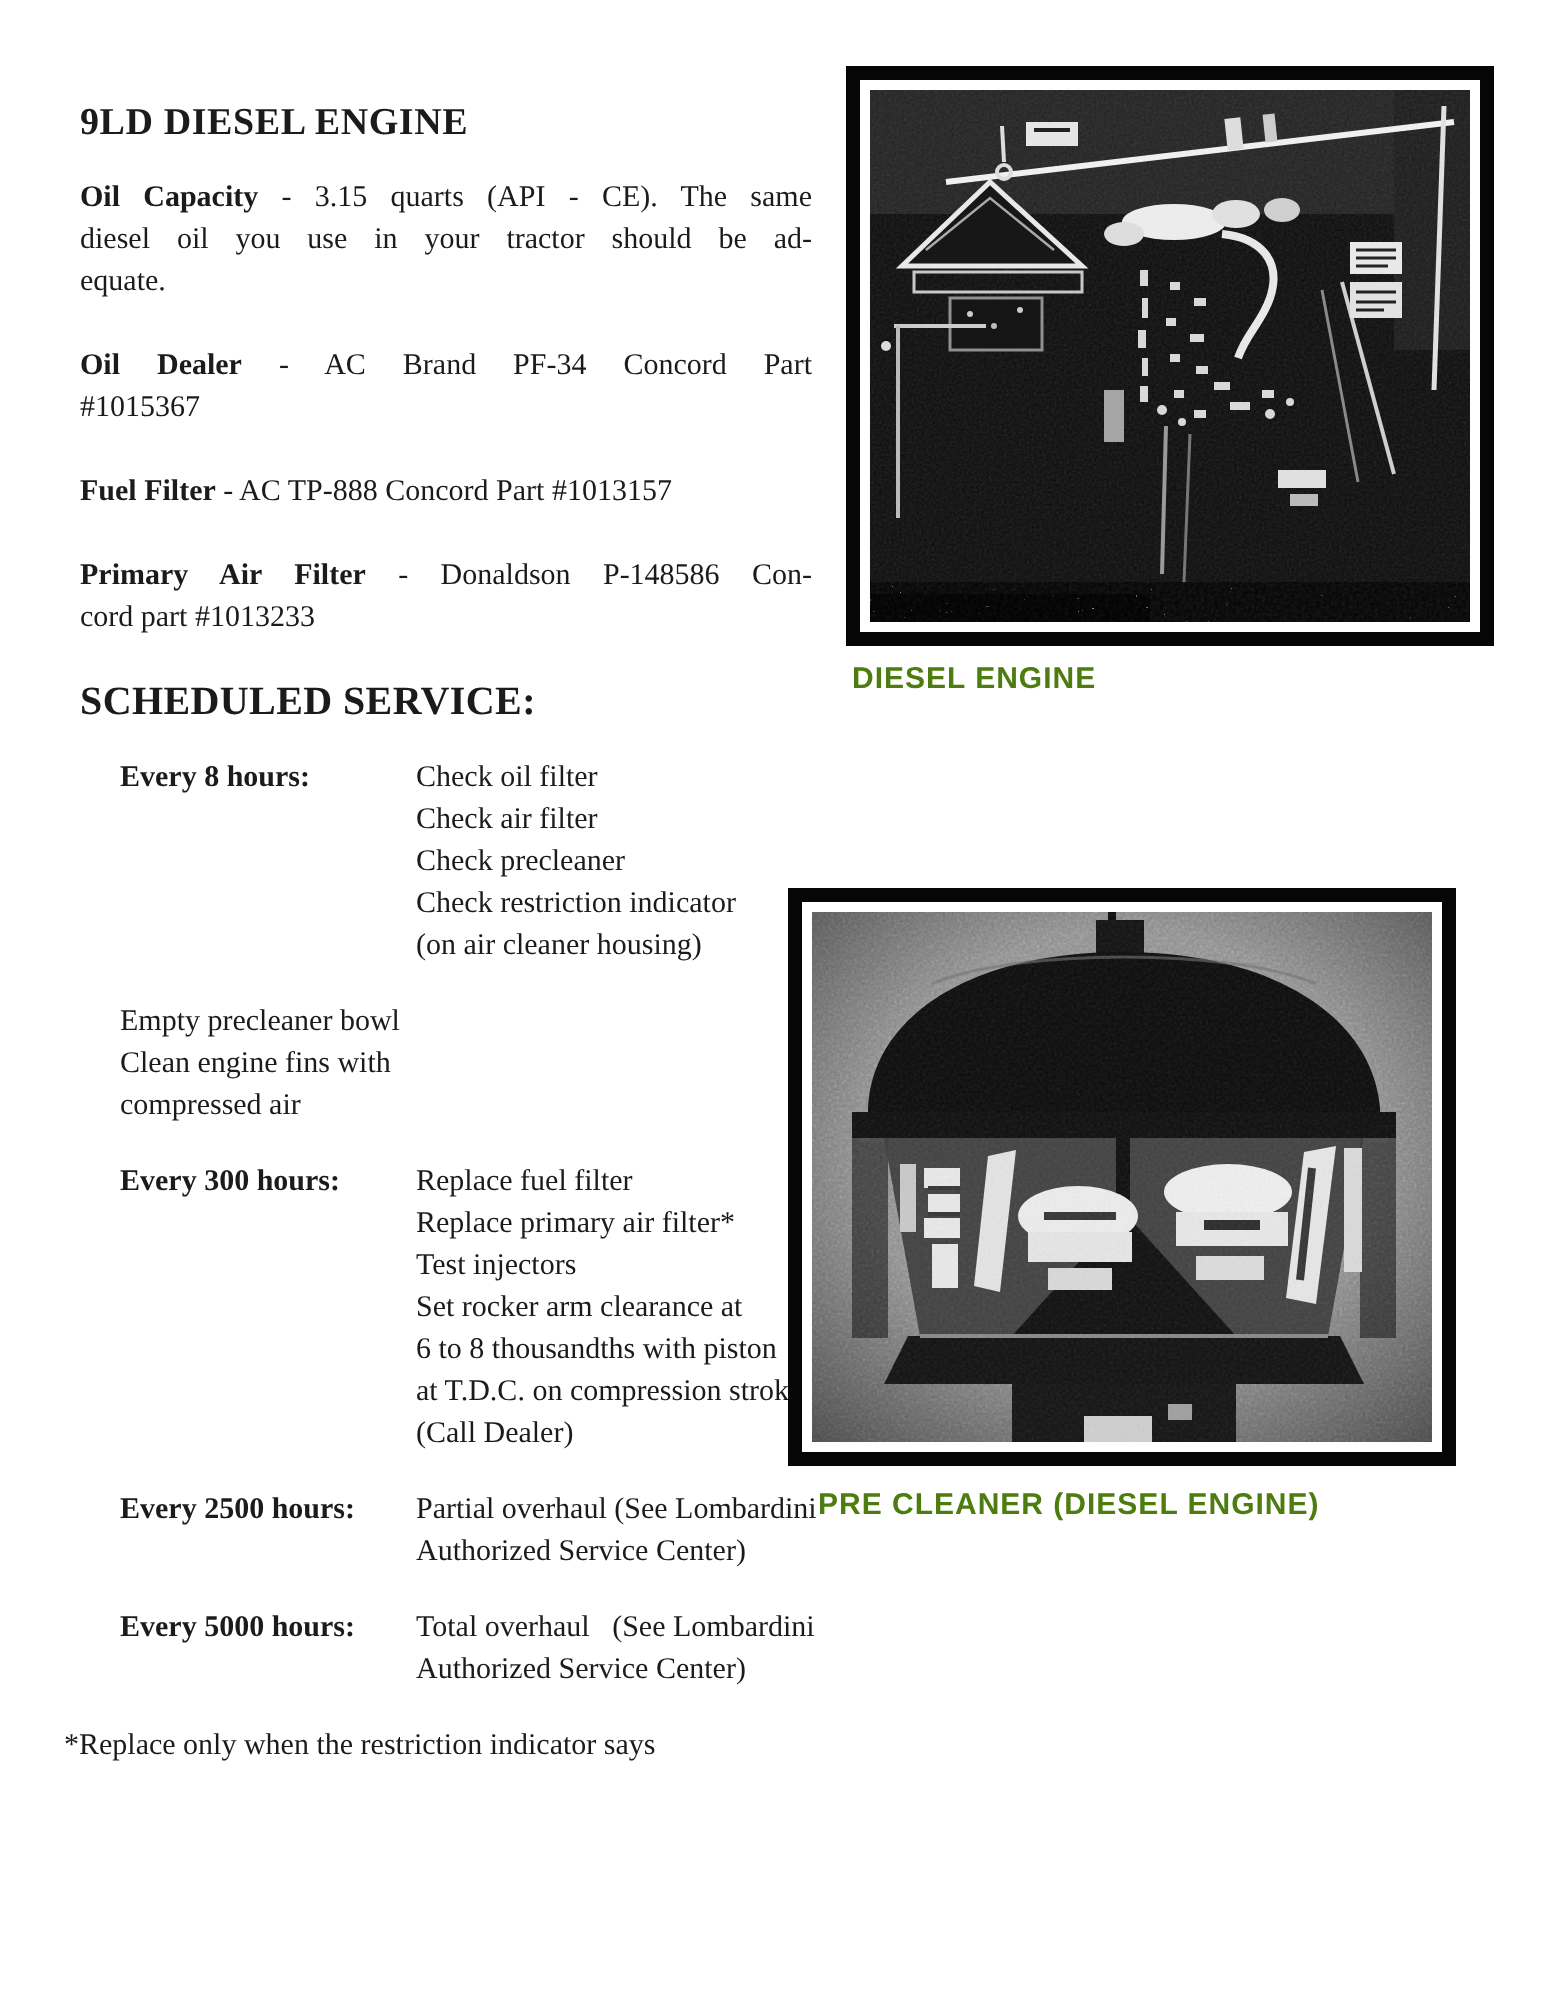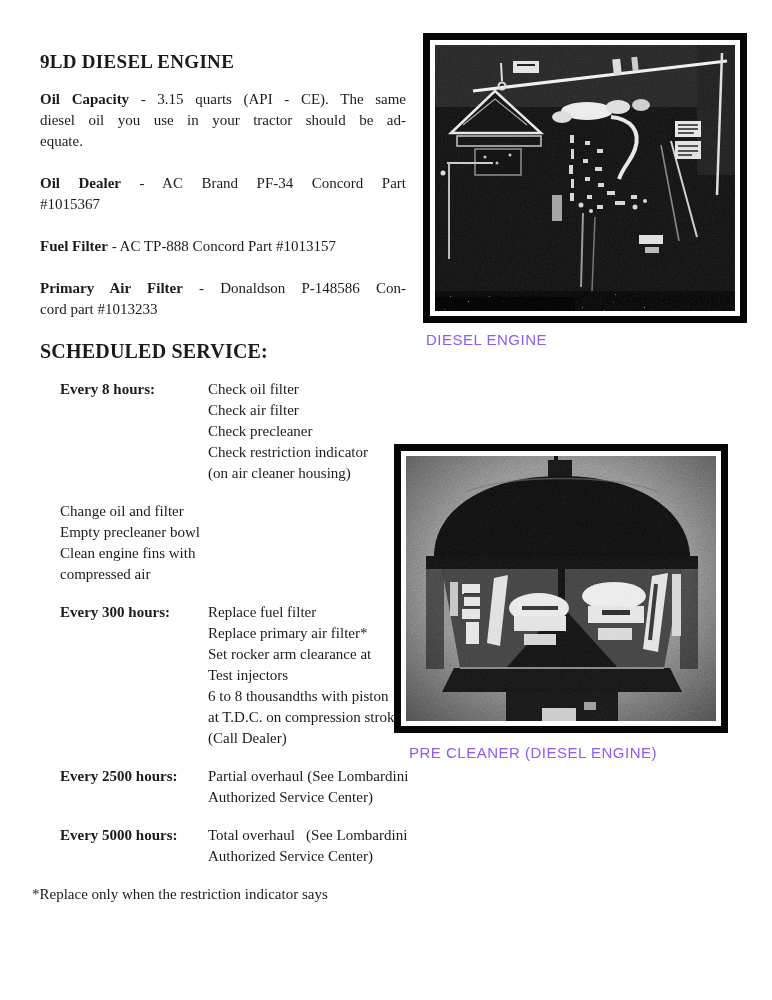--- a/index.html
+++ b/index.html
@@ -24,7 +24,7 @@
   .fig2 { left:394px; top:444px; }
   .frame { border:7px solid #060606; background:#ffffff; padding:5px; box-sizing:border-box; }
   .frame svg { display:block; }
-  figcaption { font-size:15px; letter-spacing:0.5px; color:#8b5cf6; }
+  figcaption { font-size:15px; letter-spacing:0.5px; color:#4d7c0f;font-weight:bold; }
   .fig1 figcaption { margin-top:8px; padding-left:3px; }
   .fig2 figcaption { margin-top:11px; padding-left:15px; }
 </style>

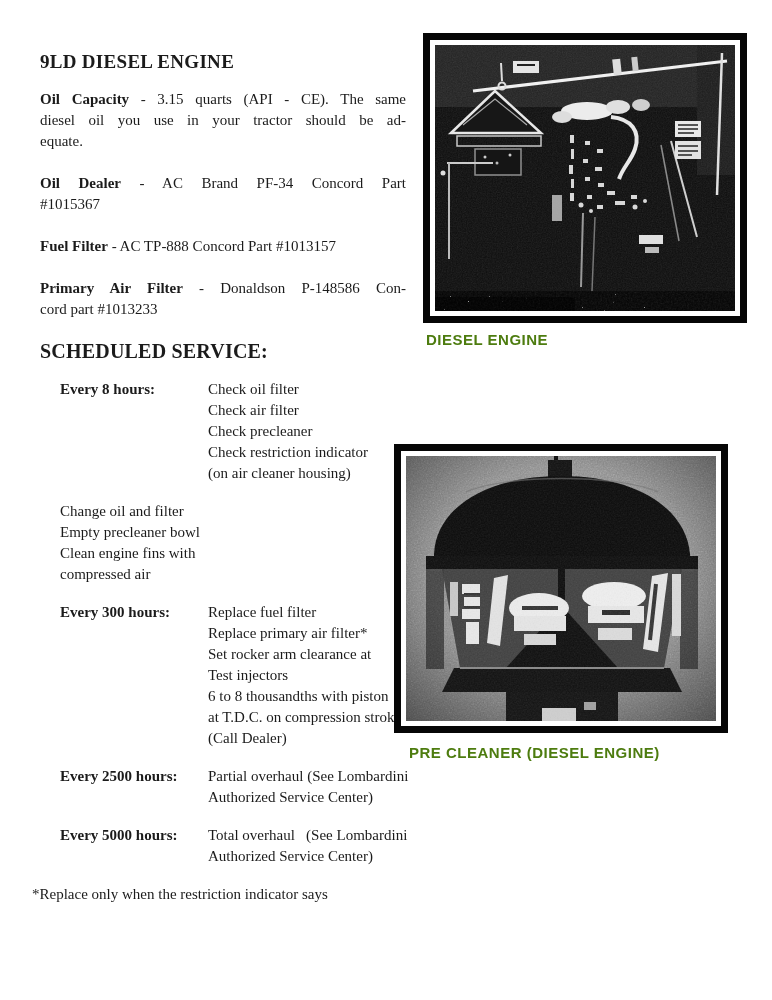--- a/index.html
+++ b/index.html
@@ -67,7 +67,6 @@
         </div>
         <div class="service-row">
           <div class="items">
-            <div class="item">Change oil and filter</div>
             <div class="item">Empty precleaner bowl</div>
             <div class="item">Clean engine fins with</div>
             <div class="item">compressed air</div>

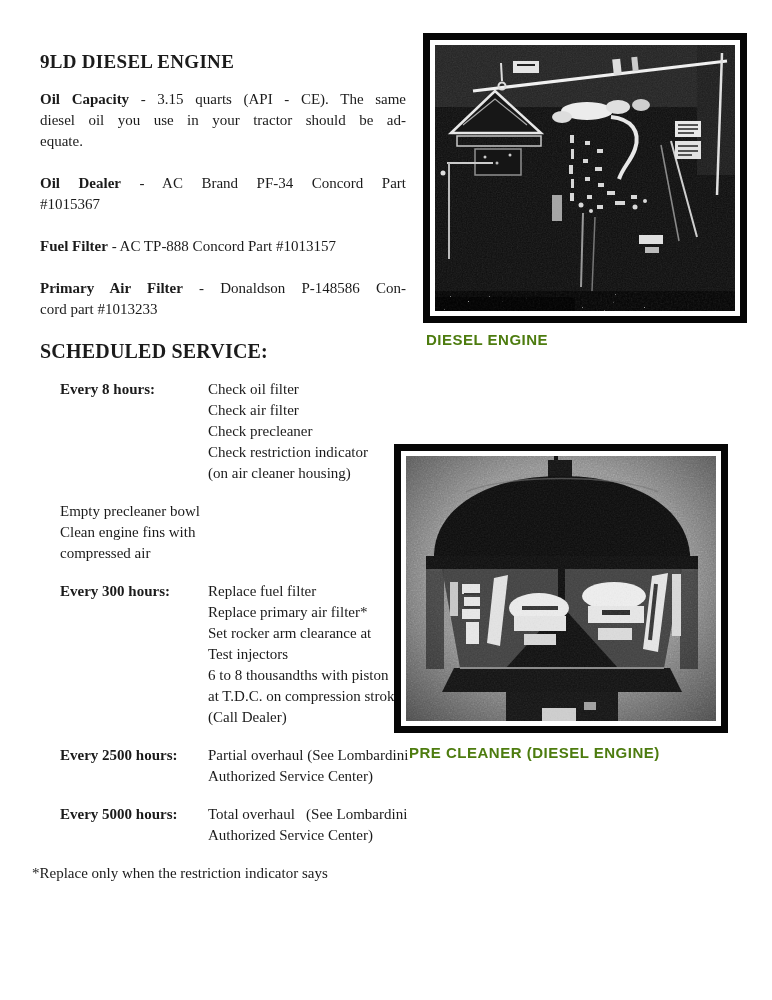--- a/index.html
+++ b/index.html
@@ -77,8 +77,8 @@
           <div class="items">
             <div class="item">Replace fuel filter</div>
             <div class="item">Replace primary air filter*</div>
+            <div class="item">Test injectors</div>
             <div class="item">Set rocker arm clearance at</div>
-            <div class="item">Test injectors</div>
             <div class="item">6 to 8 thousandths with piston</div>
             <div class="item">at T.D.C. on compression stroke</div>
             <div class="item">(Call Dealer)</div>

